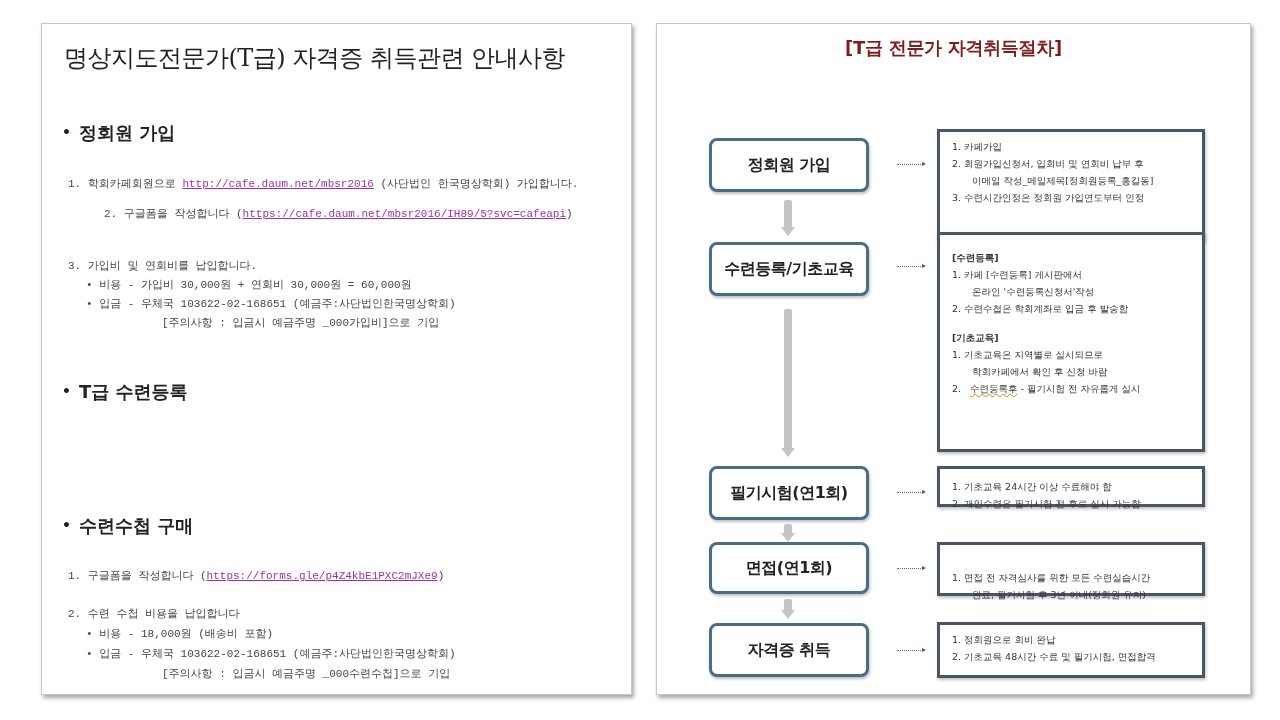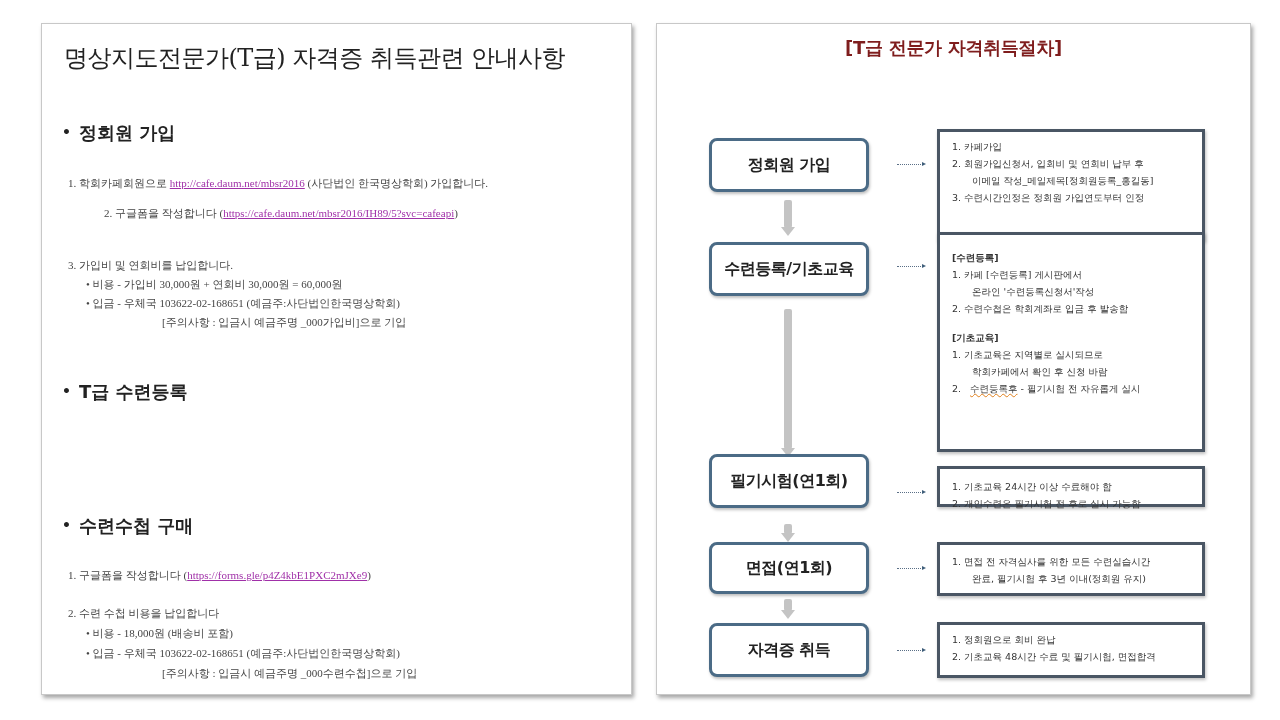--- a/index.html
+++ b/index.html
@@ -31,7 +31,7 @@
     .sec-heading .bullet { font-size: 14px; margin-right: 8px; position: relative; top: -2px; }
     .line {
       position: absolute; left: 26px;
-      font-family: Liberation Serif, serif;
+      font-family: Liberation Mono, monospace;
       font-size: 11px; color: #444; white-space: nowrap;
     }
     .line.sub { left: 44px; }

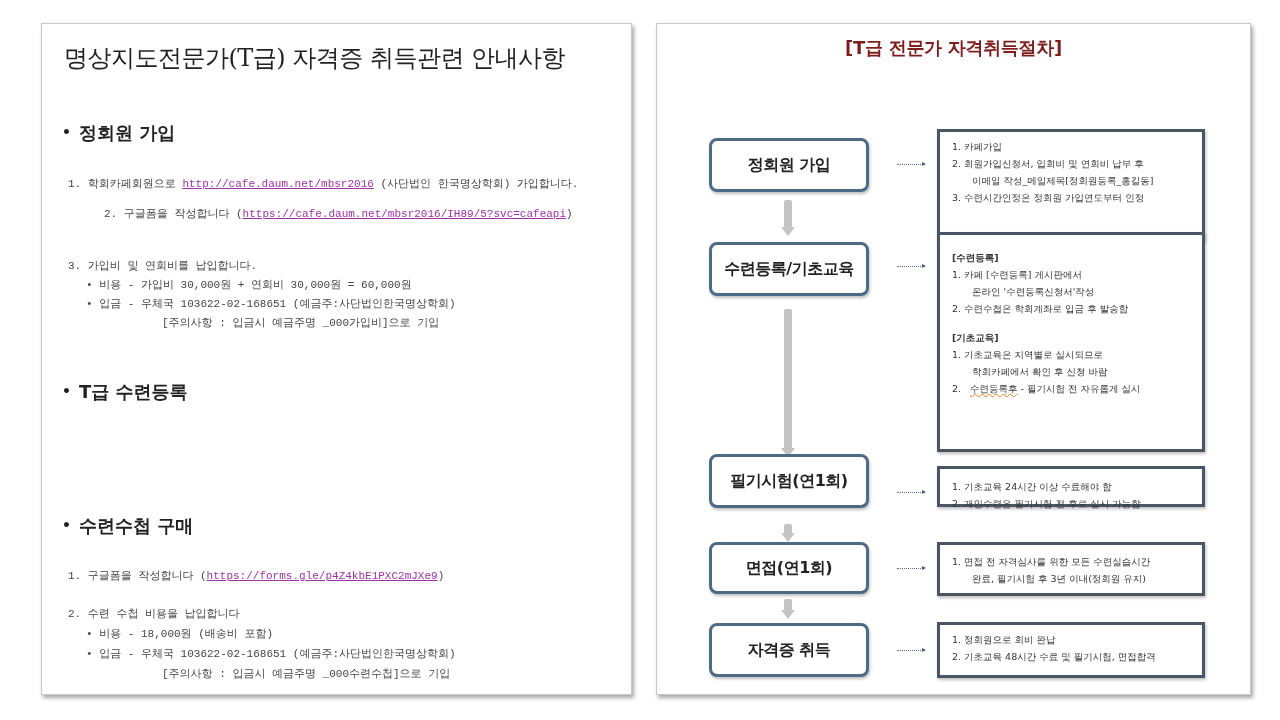--- a/index.html
+++ b/index.html
@@ -176,7 +176,7 @@
       <div class="head"></div>
   </div>
 
-  <div class="step-box" style="top:430px; height:54px;">
+  <div class="step-box" style="top:442px; height:54px;">
     <span>필기시험(연1회)</span>
   </div>
   <div class="dot-arrow" style="top:468px;"></div>

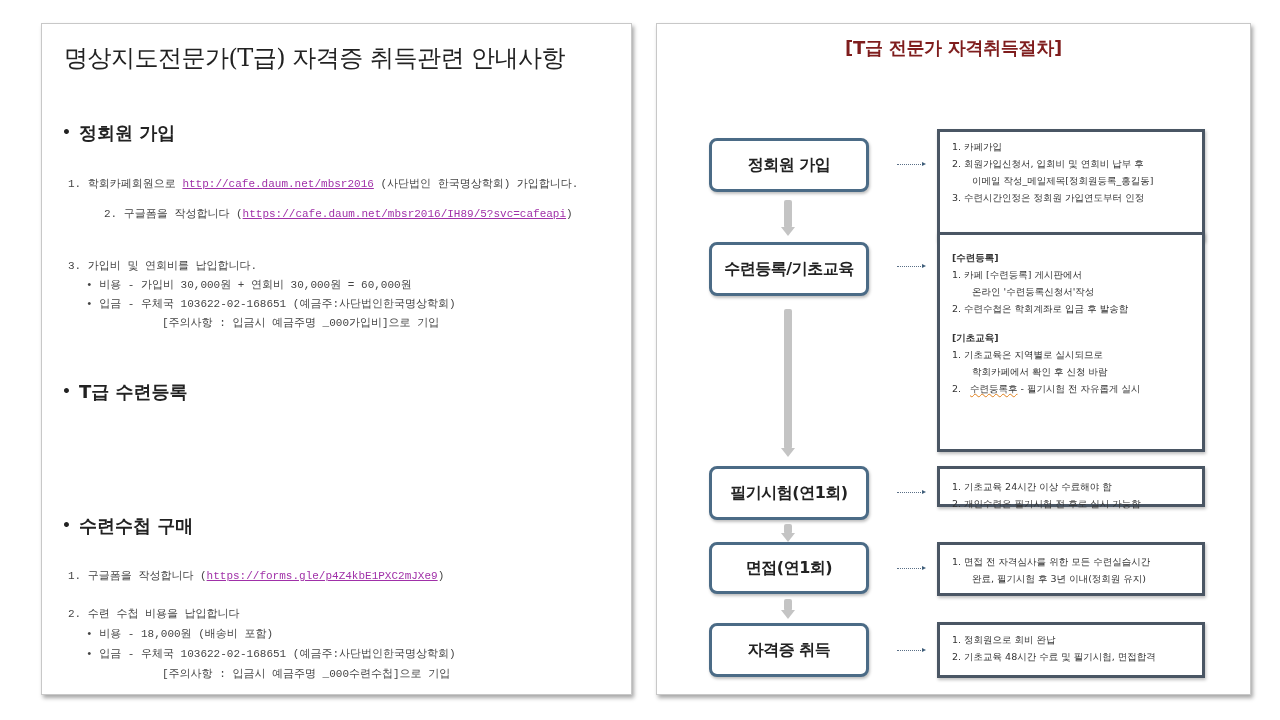--- a/index.html
+++ b/index.html
@@ -194,7 +194,7 @@
     <span>면접(연1회)</span>
   </div>
   <div class="dot-arrow" style="top:544px;"></div>
-  <div class="detail-box" style="top:518px; height:54px; padding-top:8px;">
+  <div class="detail-box" style="top:518px; height:54px; padding-top:24px;">
     <div class="row">1.  면접 전 자격심사를 위한 모든 수련실습시간</div>
     <div class="row indent">완료, 필기시험 후 3년 이내(정회원 유지)</div>
   </div>

